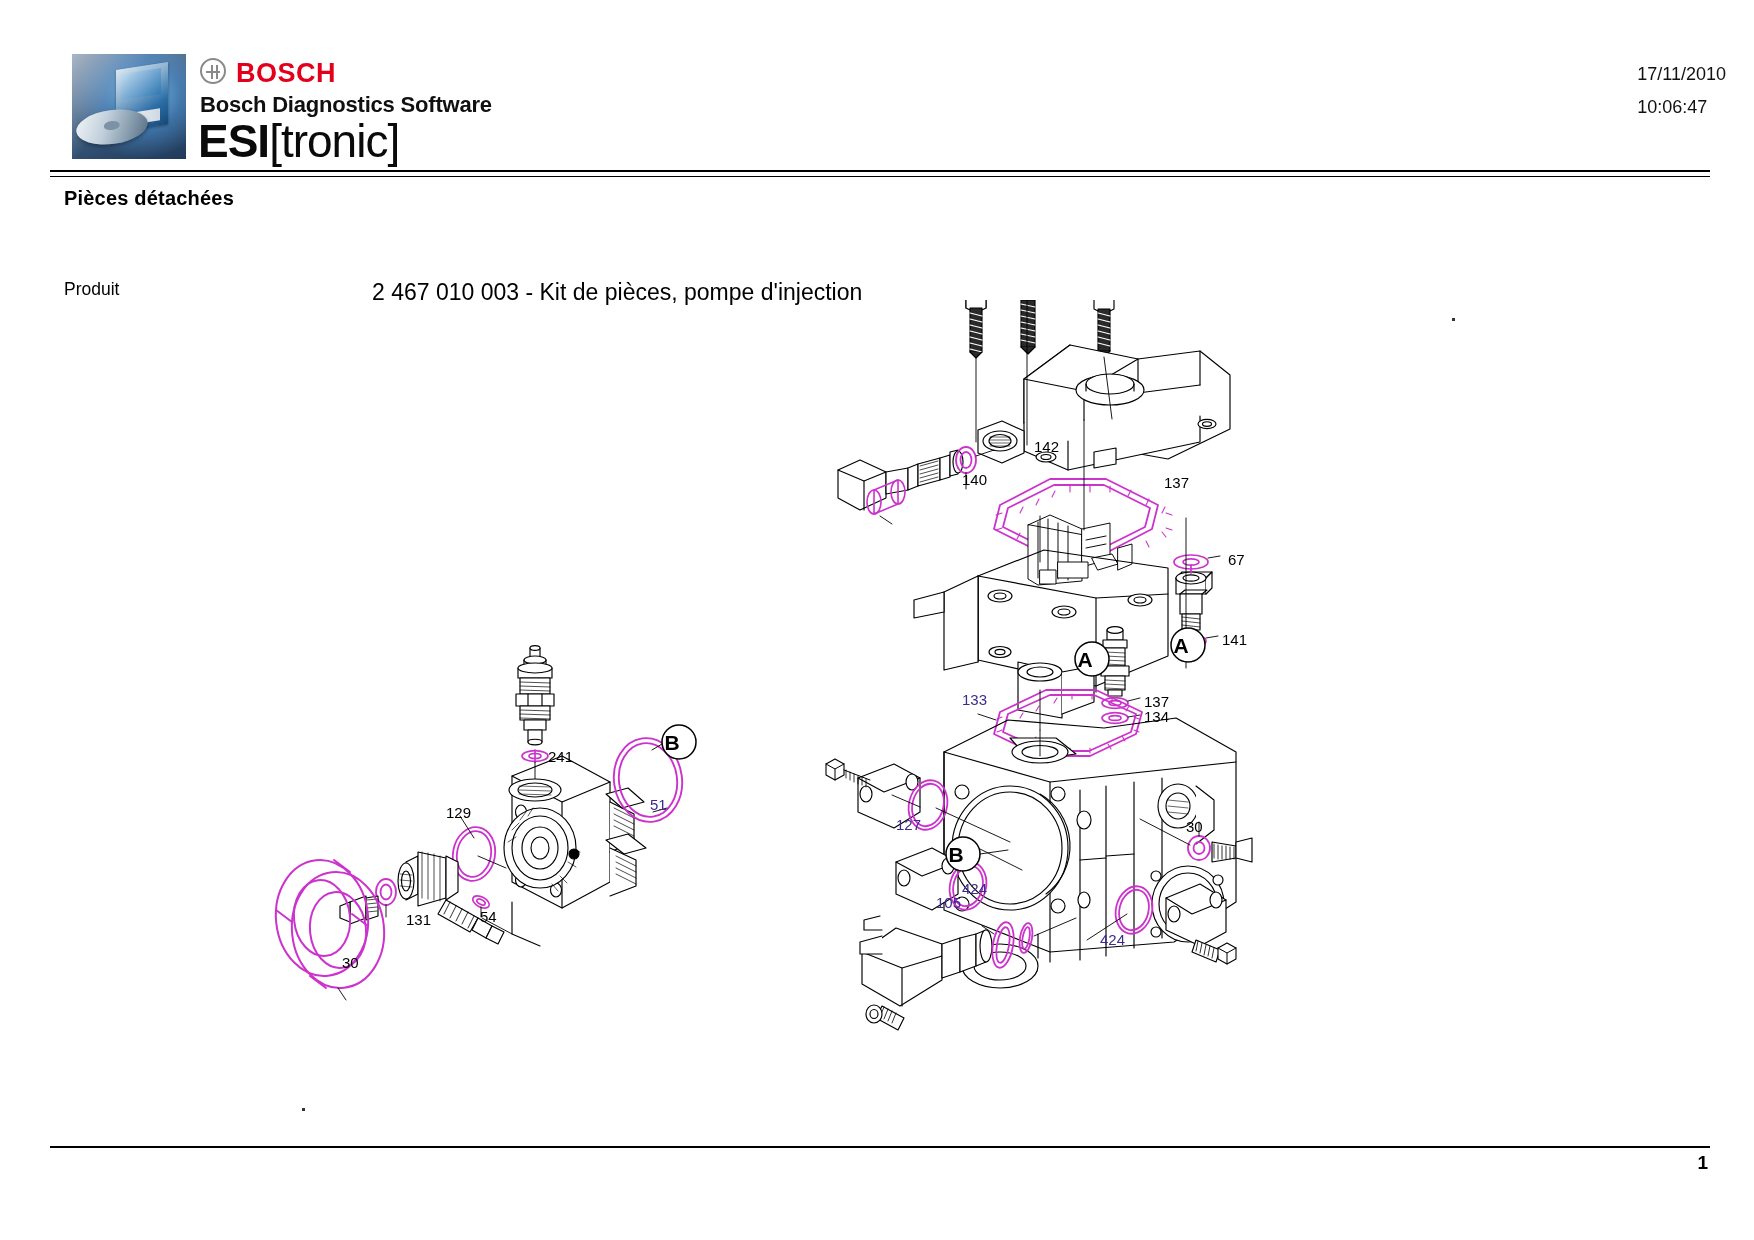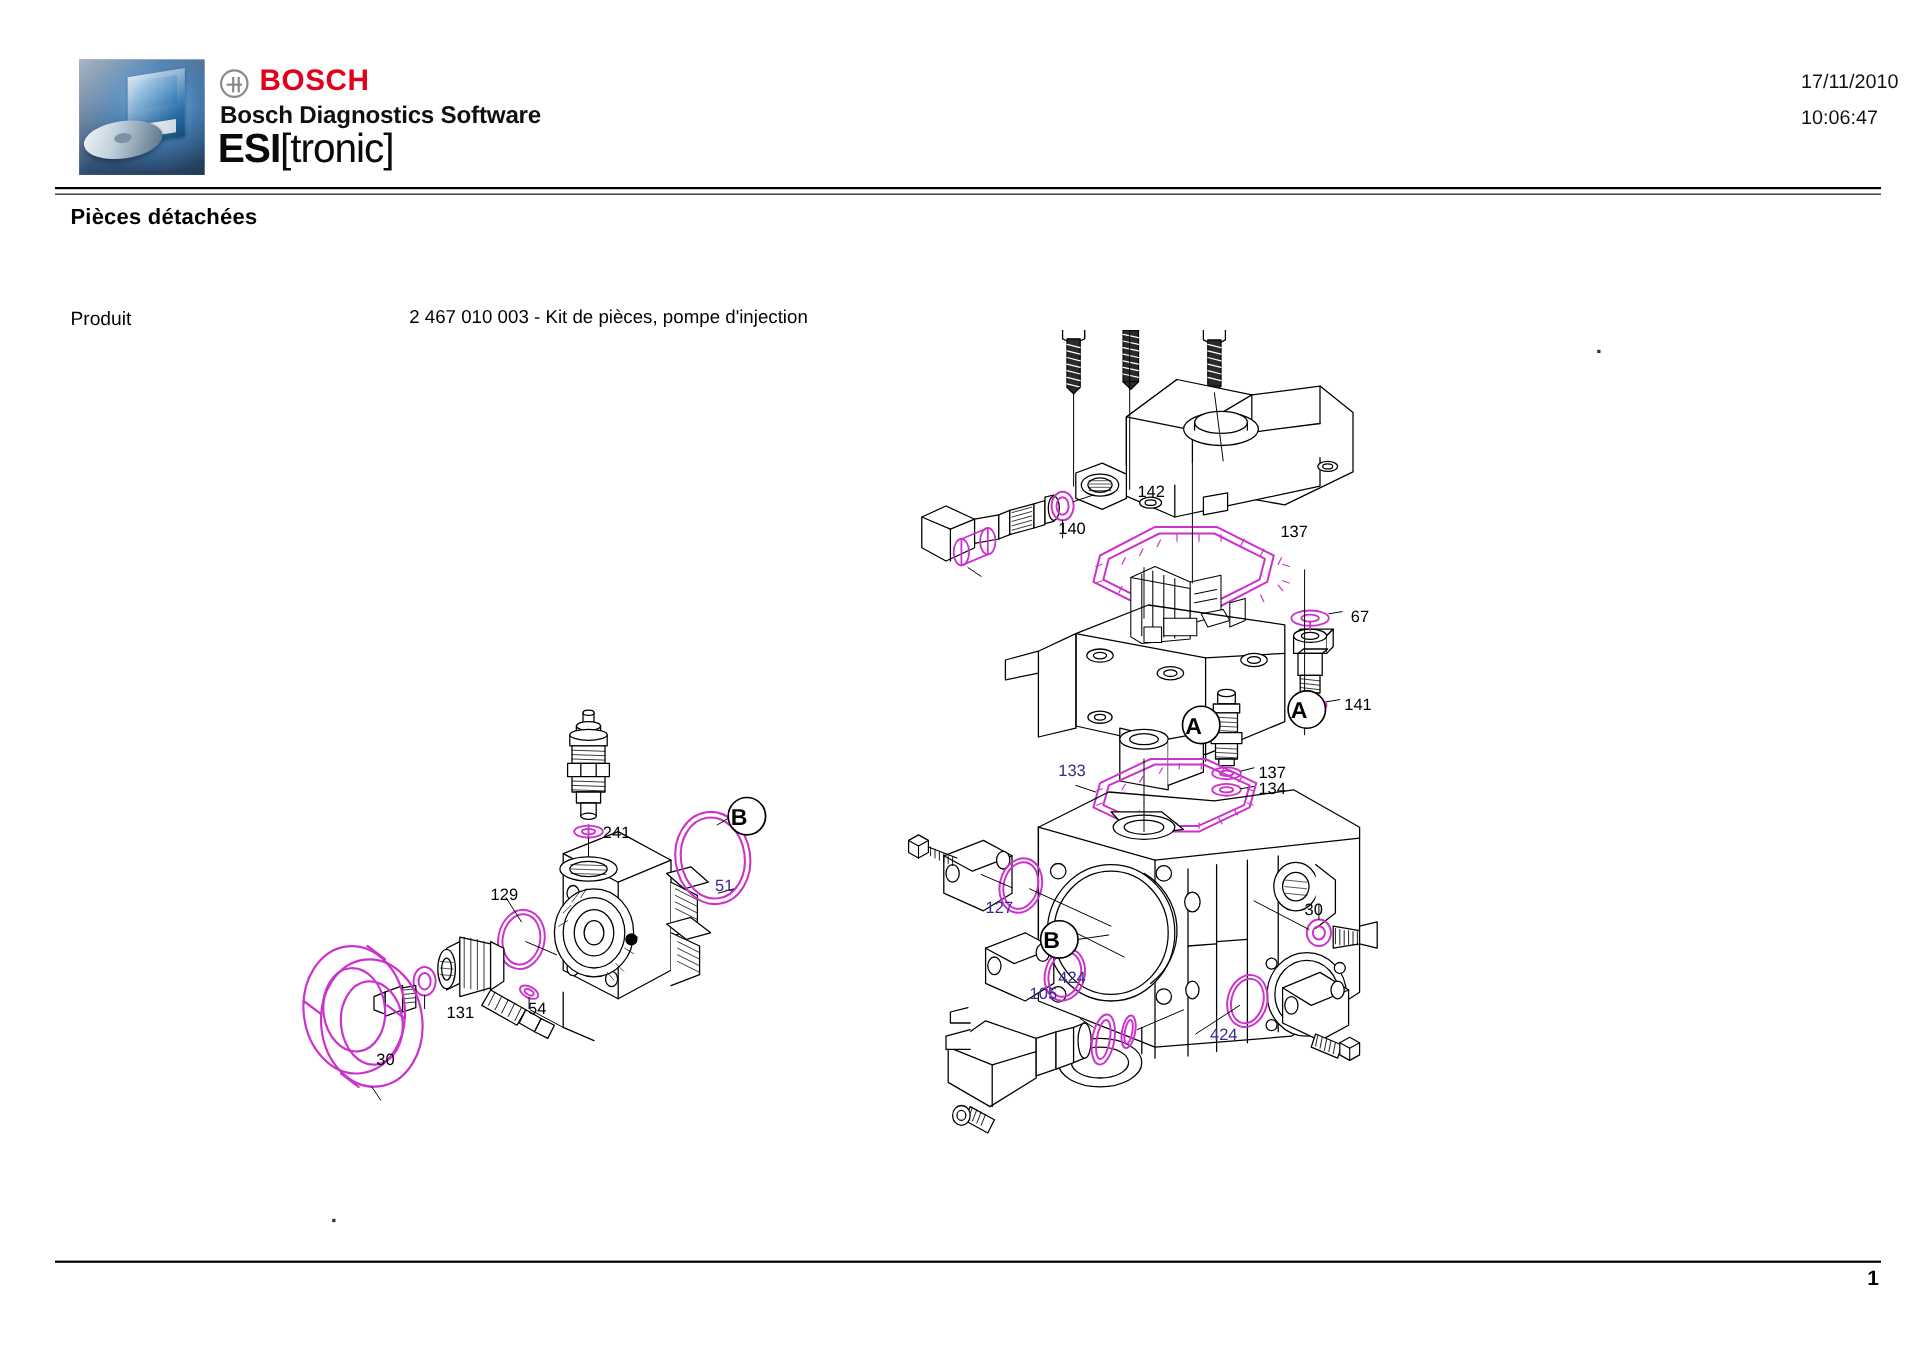--- a/index.html
+++ b/index.html
@@ -56,7 +56,7 @@
     background:linear-gradient(125deg,rgba(255,255,255,.42) 0%,rgba(255,255,255,0) 42%);
   }
 
-  .bosch-row{position:absolute;left:128px;top:6px;display:flex;align-items:flex-end;gap:10px;}
+  .bosch-row{position:absolute;left:128px;top:6px;display:flex;align-items:flex-start;gap:10px;}
   .bosch-mark{
     width:26px;height:26px;border-radius:50%;
     border:2px solid #8a8a8a;position:relative;box-sizing:border-box;

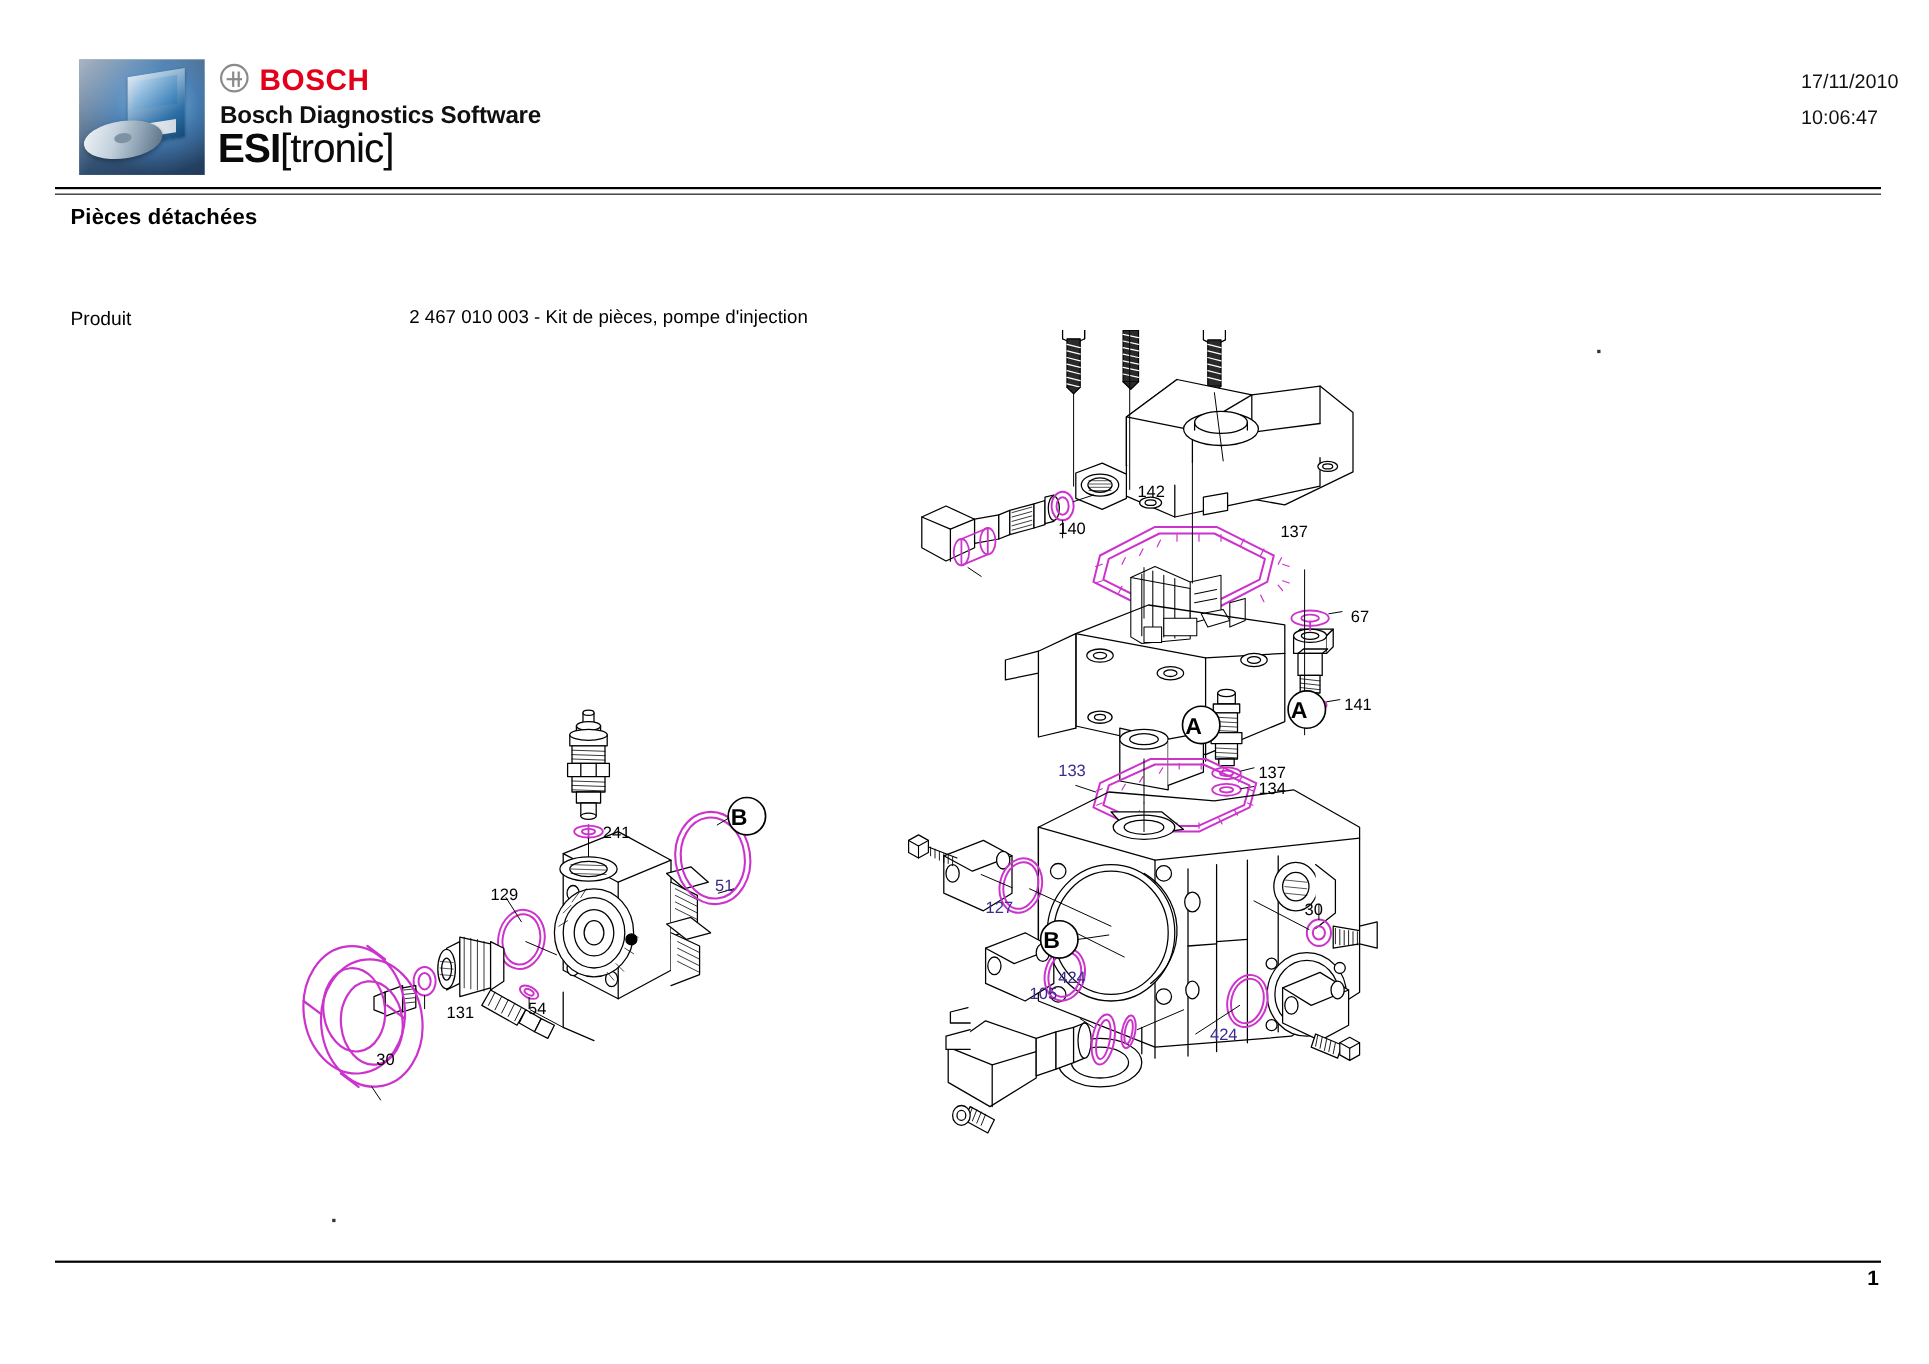--- a/index.html
+++ b/index.html
@@ -80,7 +80,7 @@
   }
   .esi{
     position:absolute;left:126px;top:62px;
-    font-size:37px;letter-spacing:-1px;color:#0a0a0a;white-space:nowrap;
+    font-size:46px;letter-spacing:-1px;color:#0a0a0a;white-space:nowrap;
     font-family:"Liberation Sans", sans-serif;
     text-align:right;
   }

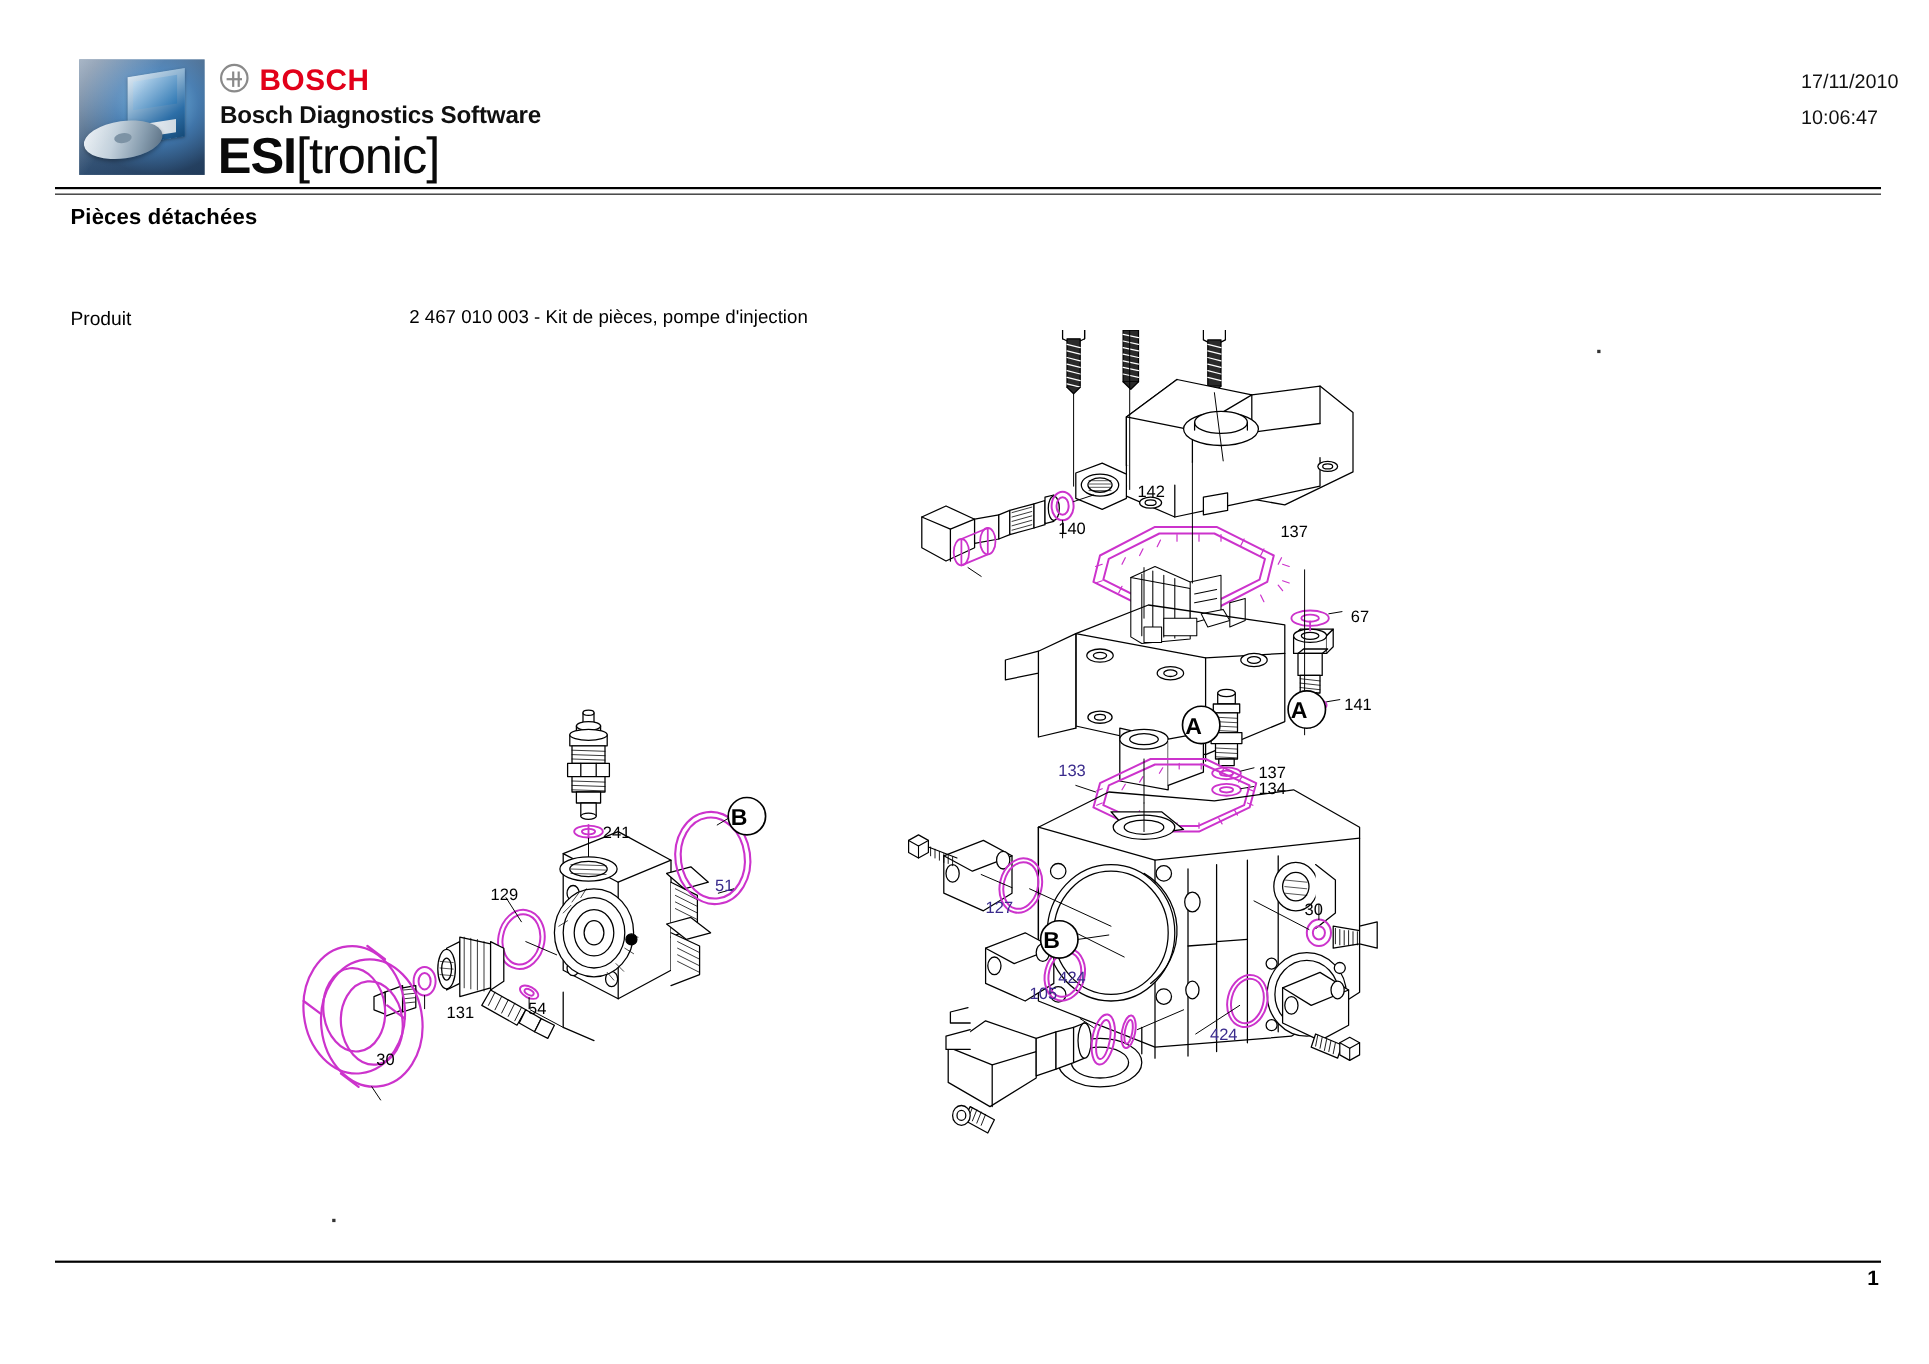--- a/index.html
+++ b/index.html
@@ -101,7 +101,7 @@
     font-size:20px;font-weight:bold;letter-spacing:.2px;color:#000;text-align:center;
   }
   .prod-label{position:absolute;left:64px;top:279px;font-size:17.5px;color:#000;text-align:center;}
-  .prod-value{position:absolute;left:372px;top:279px;font-size:17px;color:#000;white-space:nowrap;}
+  .prod-value{position:absolute;left:372px;top:279px;font-size:23px;color:#000;white-space:nowrap;}
 
   
   .rule-bot{position:absolute;left:50px;top:1146px;width:1660px;height:0;border-top:2px solid #000;}

